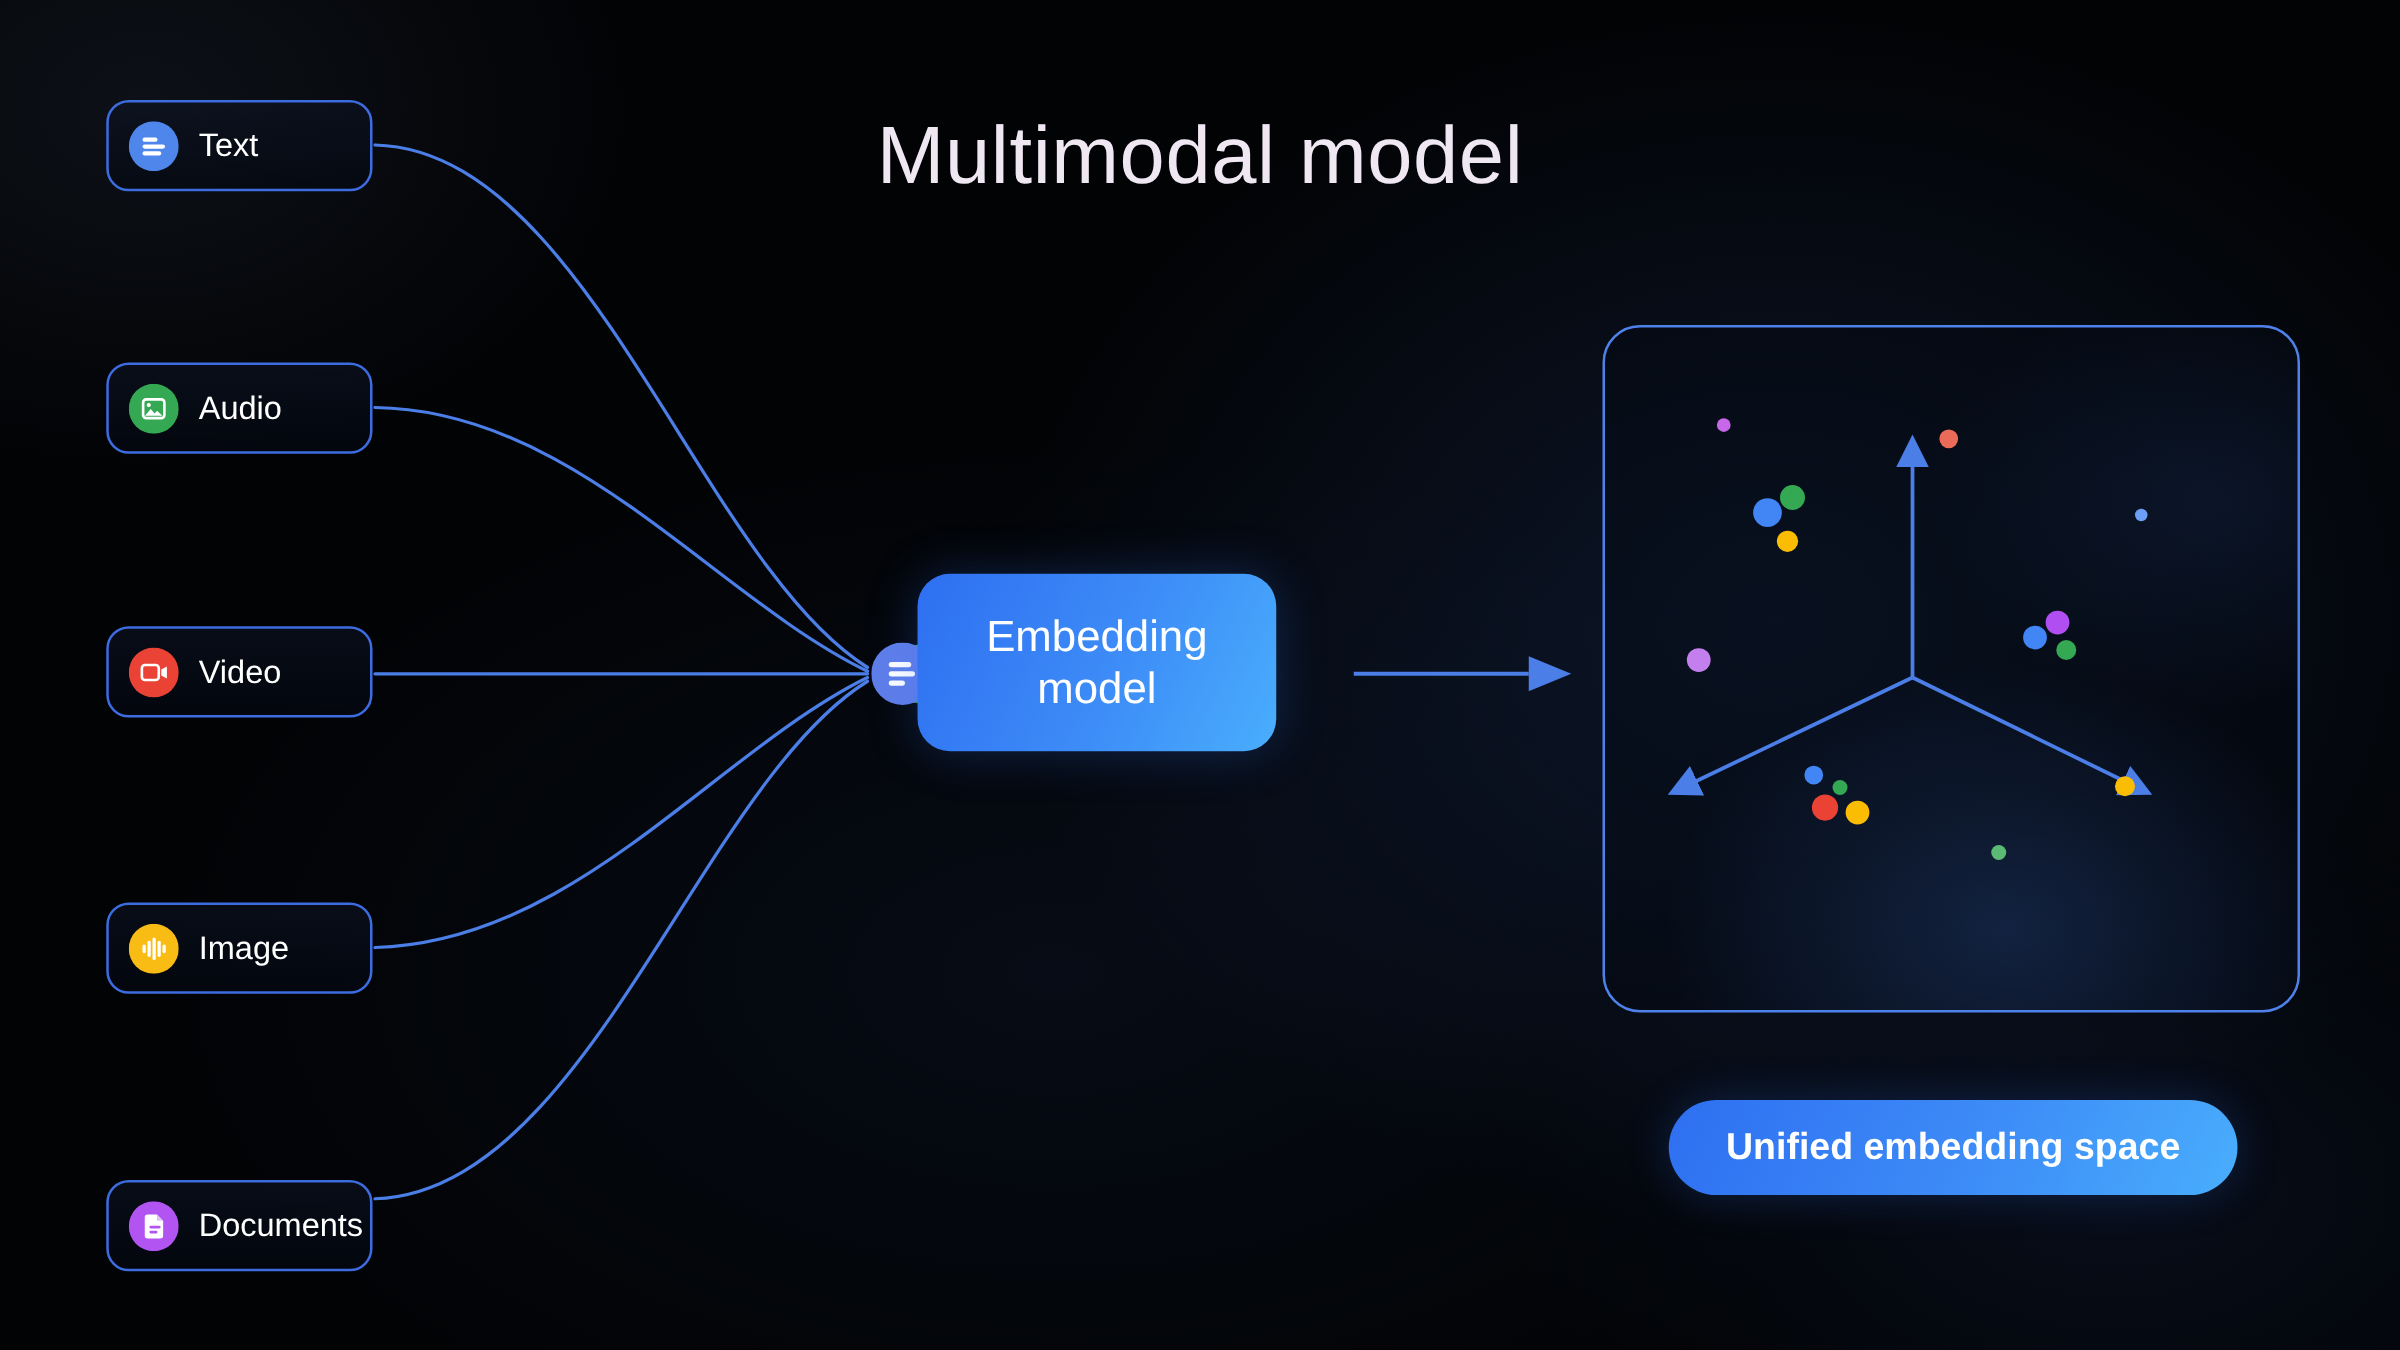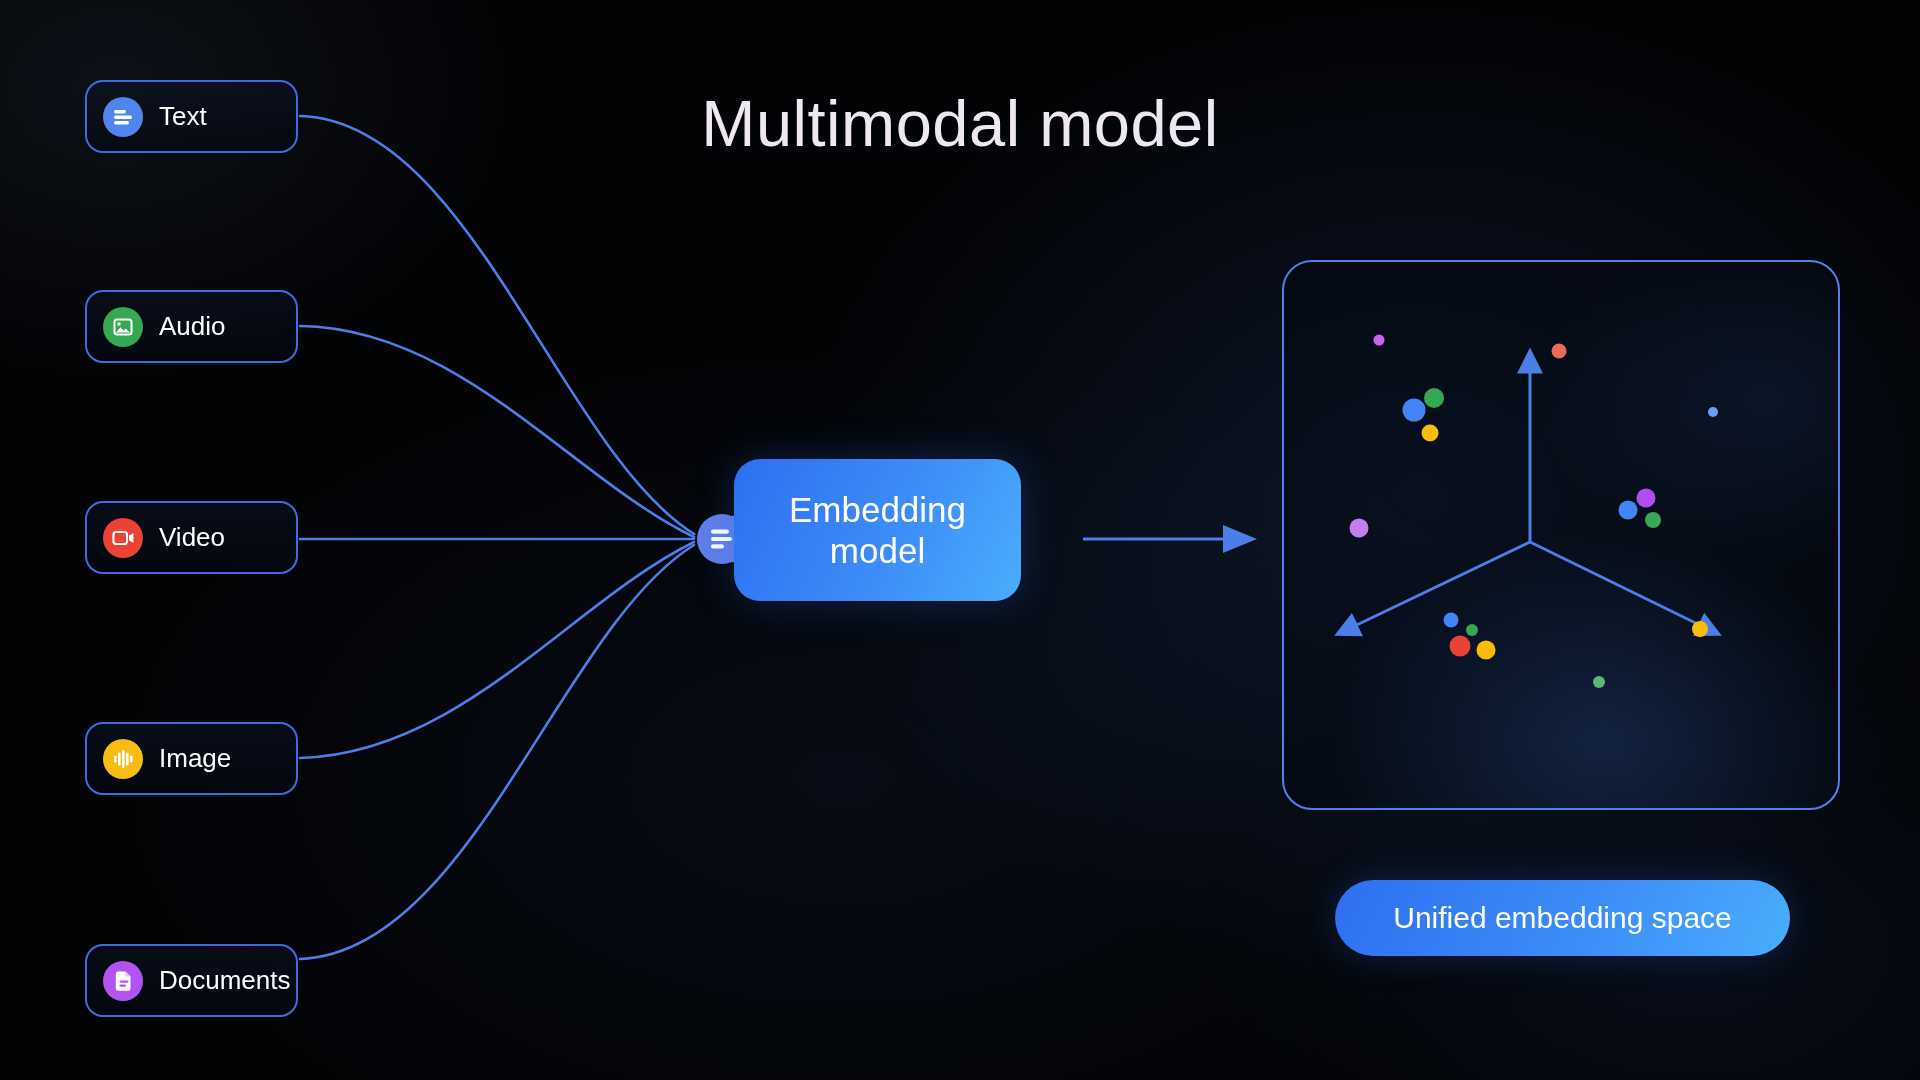--- a/index.html
+++ b/index.html
@@ -56,7 +56,7 @@
     display:flex;align-items:center;justify-content:center;
     box-shadow:0 0 36px rgba(50,120,250,0.22);
   }
-  .caption-pill .txt{color:#ffffff;font-size:30px;font-weight:400;text-align:right;}
+  .caption-pill .txt{color:#ffffff;font-size:30px;font-weight:700;text-align:right;}
 
   svg{display:block;}
 </style>

